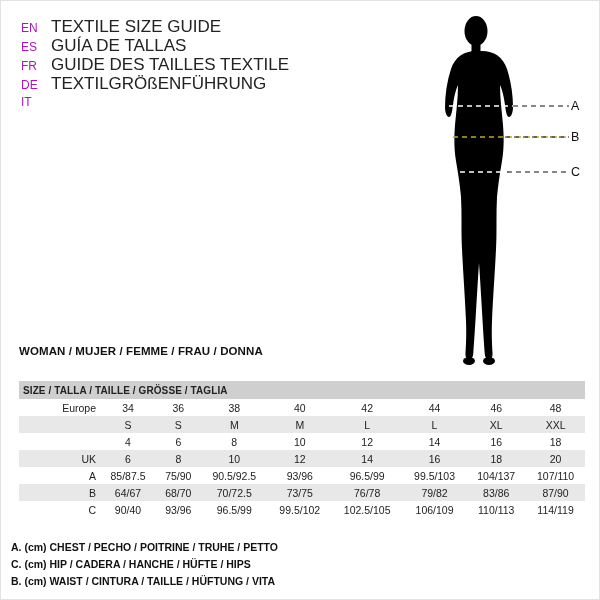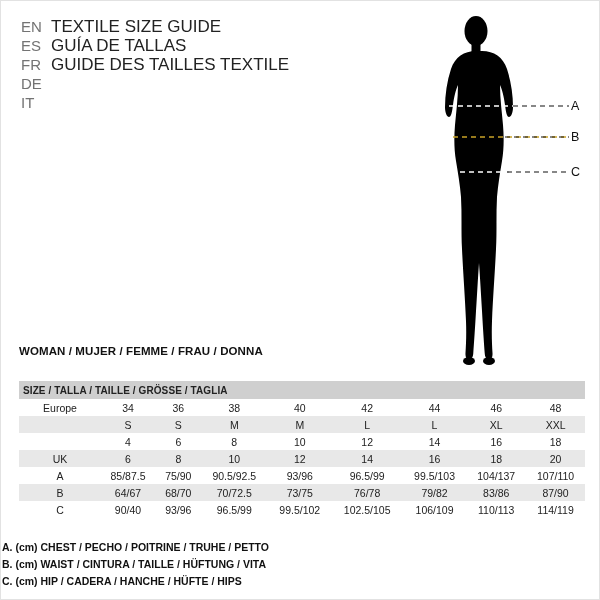--- a/index.html
+++ b/index.html
@@ -37,8 +37,8 @@
   }
   .lang-code {
     width: 30px;
-    font-size: 15px;
-    color: #737373;
+    font-size: 12px;
+    color: #a21caf;
   }
   .lang-title {
     font-size: 17px;

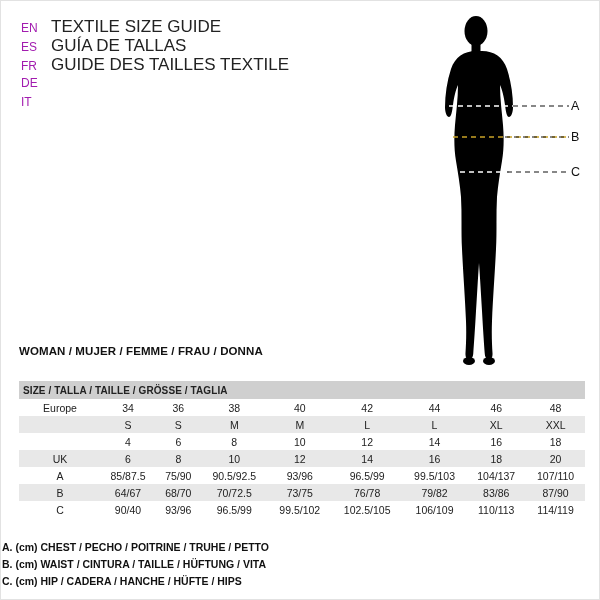--- a/index.html
+++ b/index.html
@@ -151,6 +151,7 @@
     </div>
     <div class="lang-row">
       <span class="lang-code">DE</span>
+      <span class="lang-title">TEXTILGRÖßENFÜHRUNG</span>
     </div>
     <div class="lang-row">
       <span class="lang-code">IT</span>

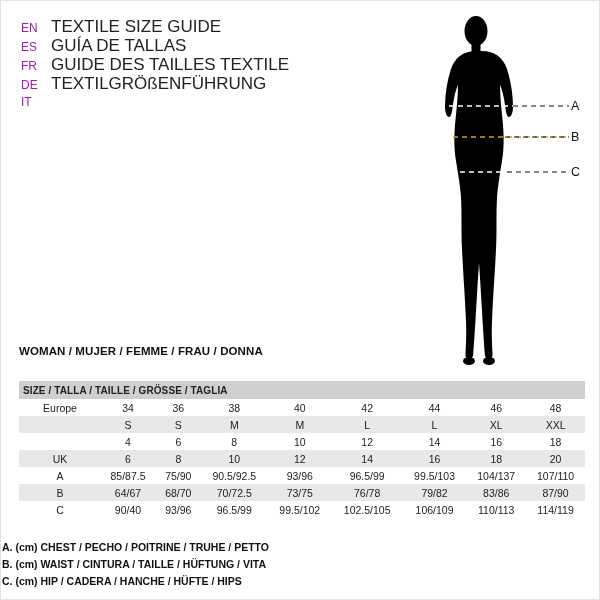--- a/index.html
+++ b/index.html
@@ -104,7 +104,7 @@
     height: 18px;
   }
   table.sizes td.rowlabel {
-    text-align: center;
+    text-align: right;
     padding-left: 5px;
     width: 72px;
     margin-top: 47px;

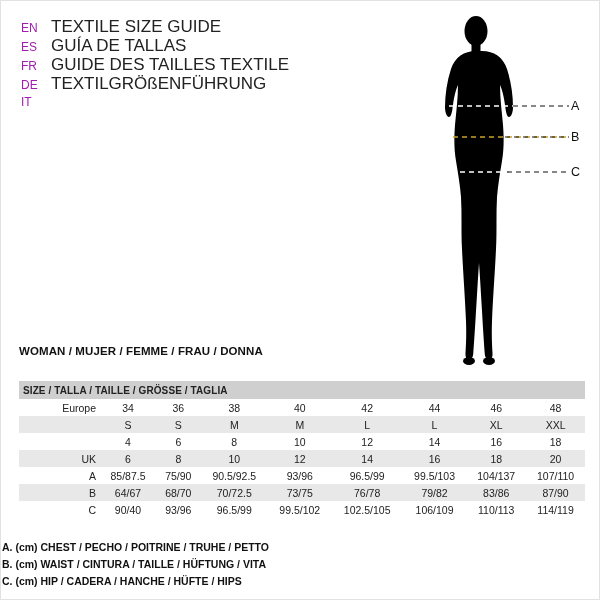--- a/index.html
+++ b/index.html
@@ -119,7 +119,7 @@
   
   .notes {
     position: absolute;
-    left: 1px;
+    left: 10px;
     top: 538px;
     width: 560px;
   }

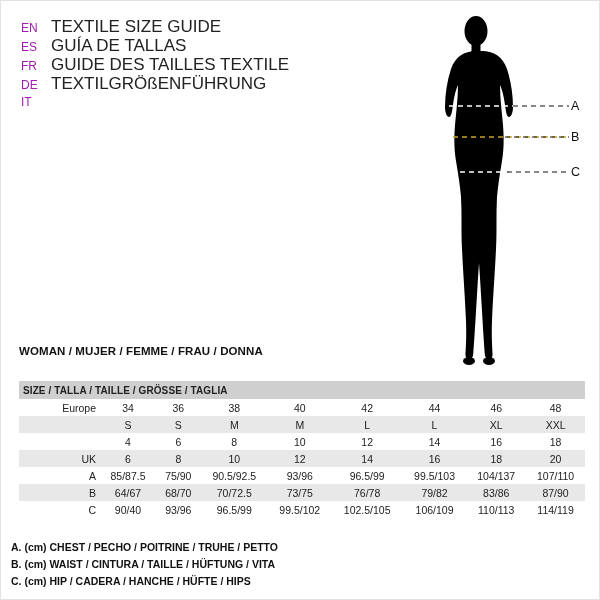--- a/index.html
+++ b/index.html
@@ -316,8 +316,8 @@
 
   <div class="notes">
     <div class="note">A. (cm) CHEST / PECHO / POITRINE / TRUHE / PETTO</div>
+    <div class="note">C. (cm) HIP / CADERA / HANCHE / HÜFTE / HIPS</div>
     <div class="note">B. (cm) WAIST / CINTURA / TAILLE / HÜFTUNG / VITA</div>
-    <div class="note">C. (cm) HIP / CADERA / HANCHE / HÜFTE / HIPS</div>
   </div>
 
 </div>

